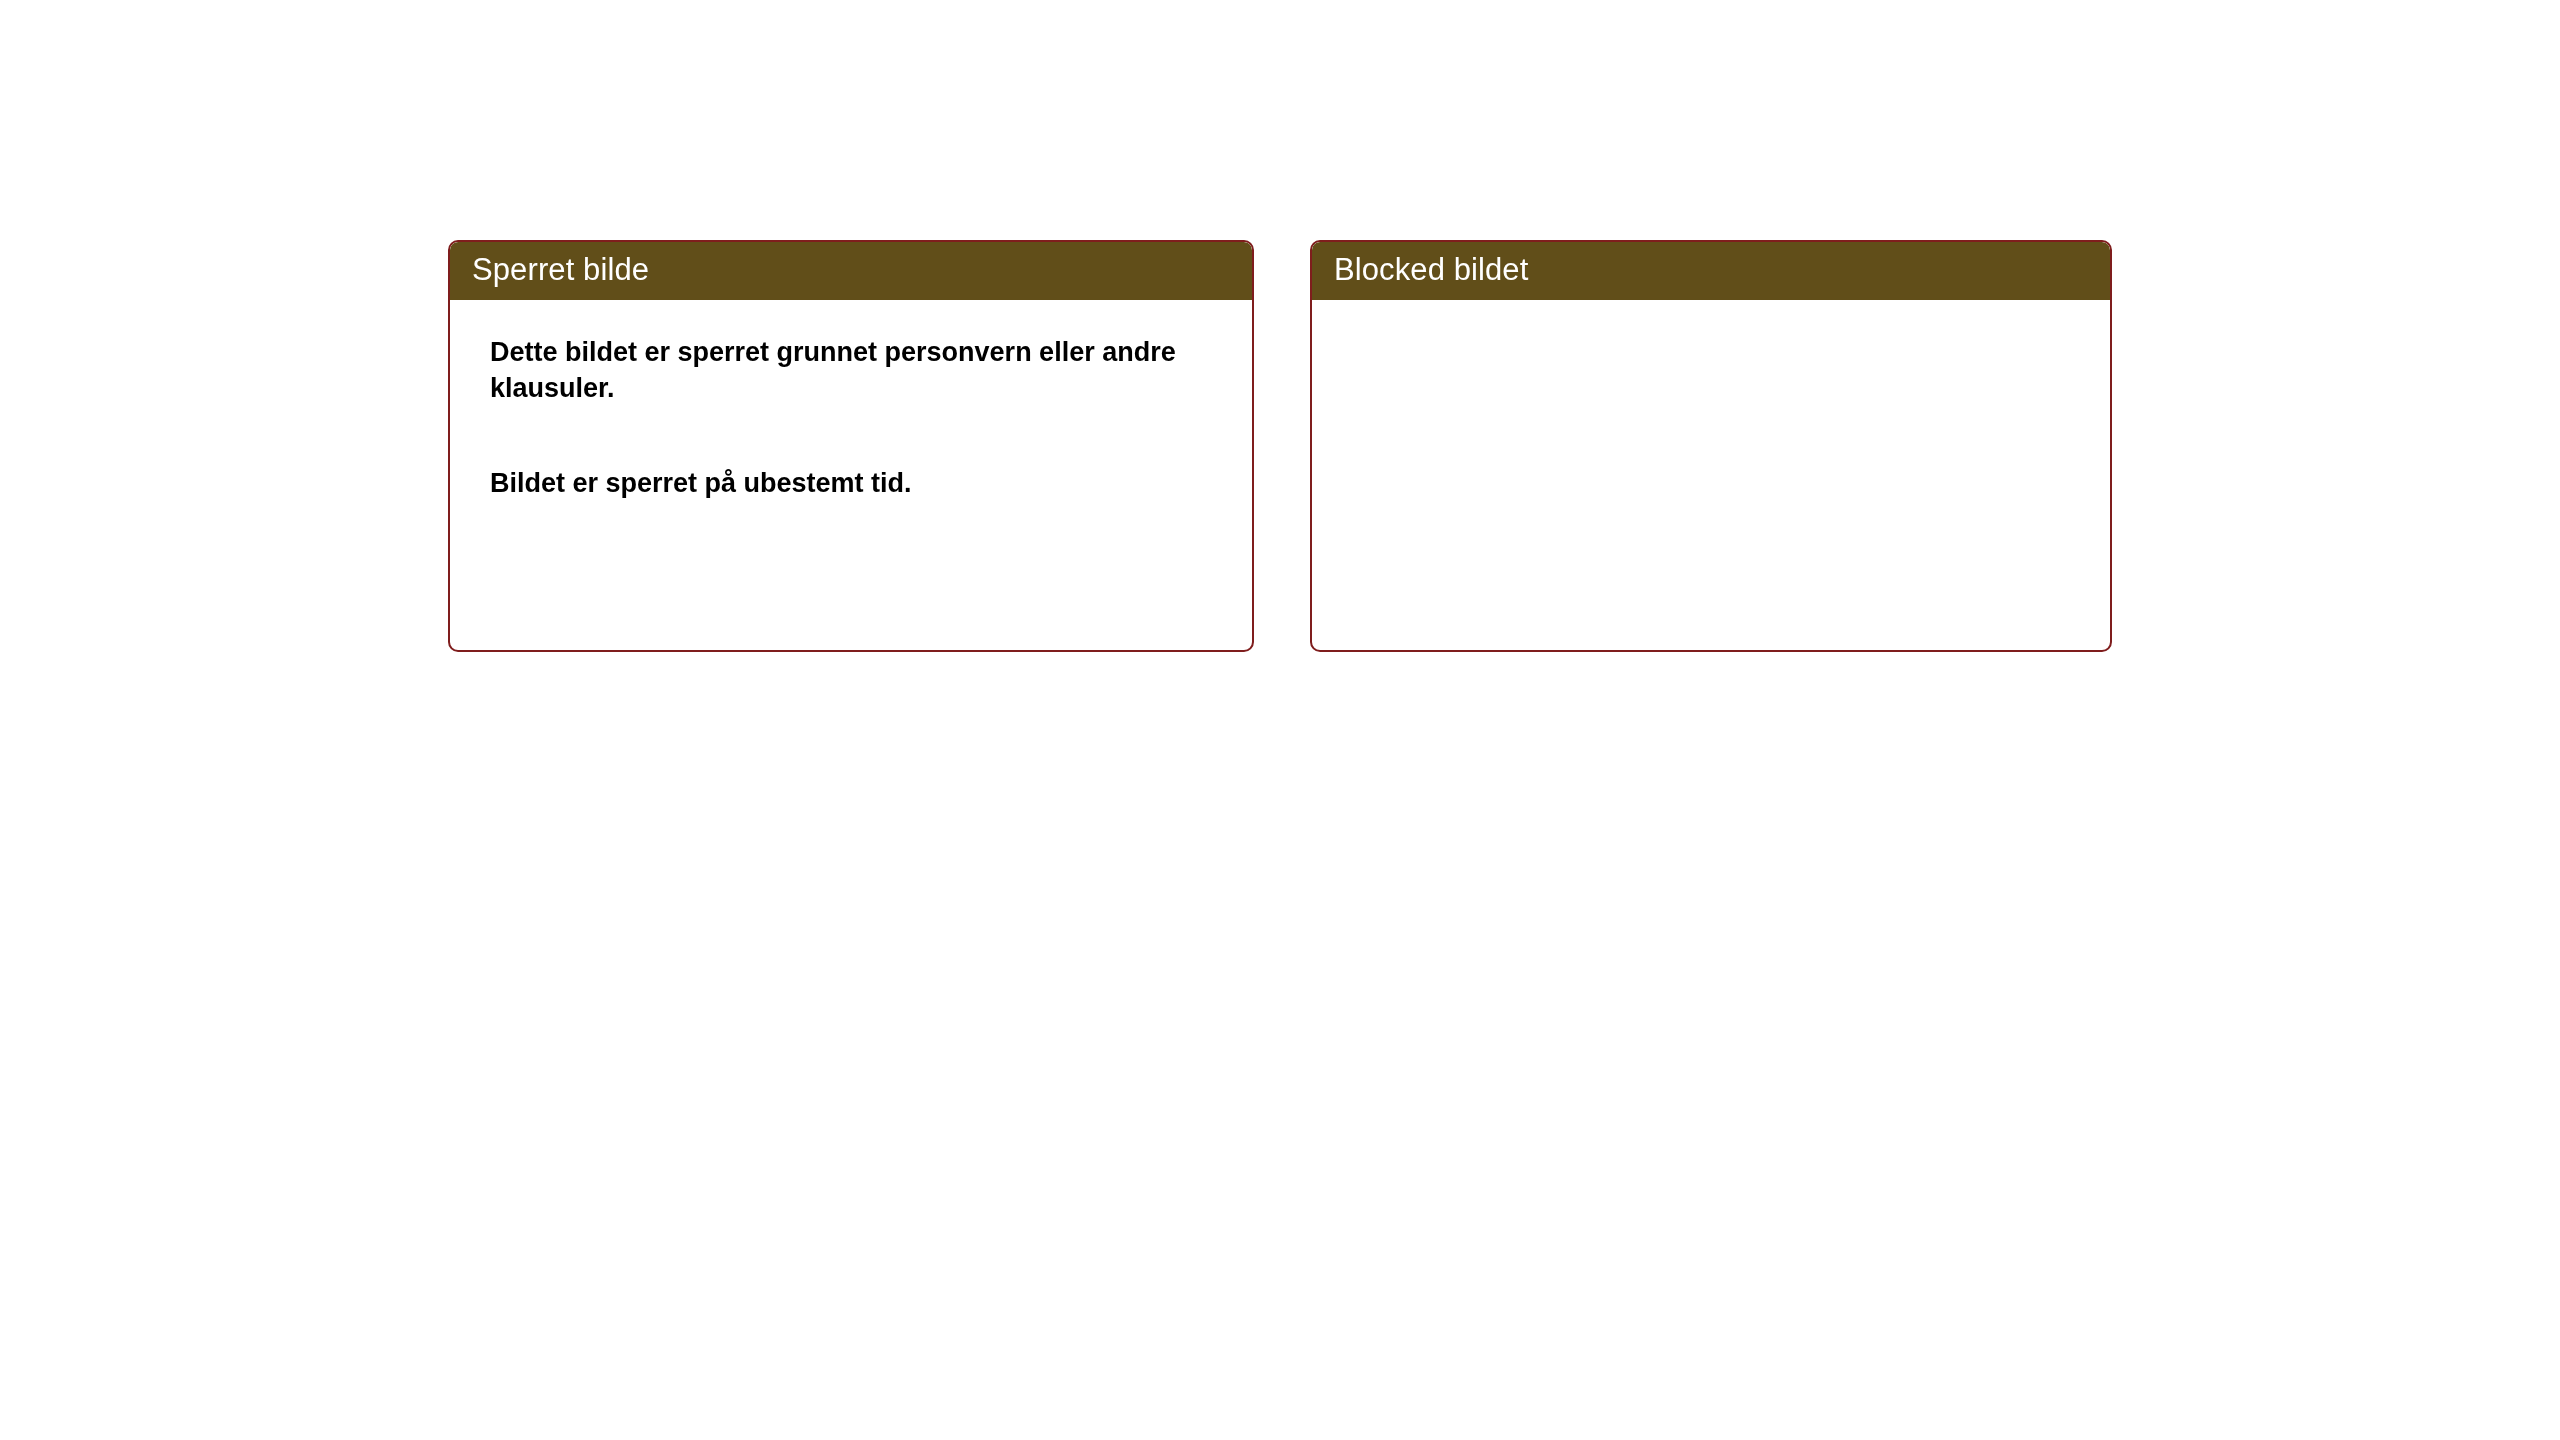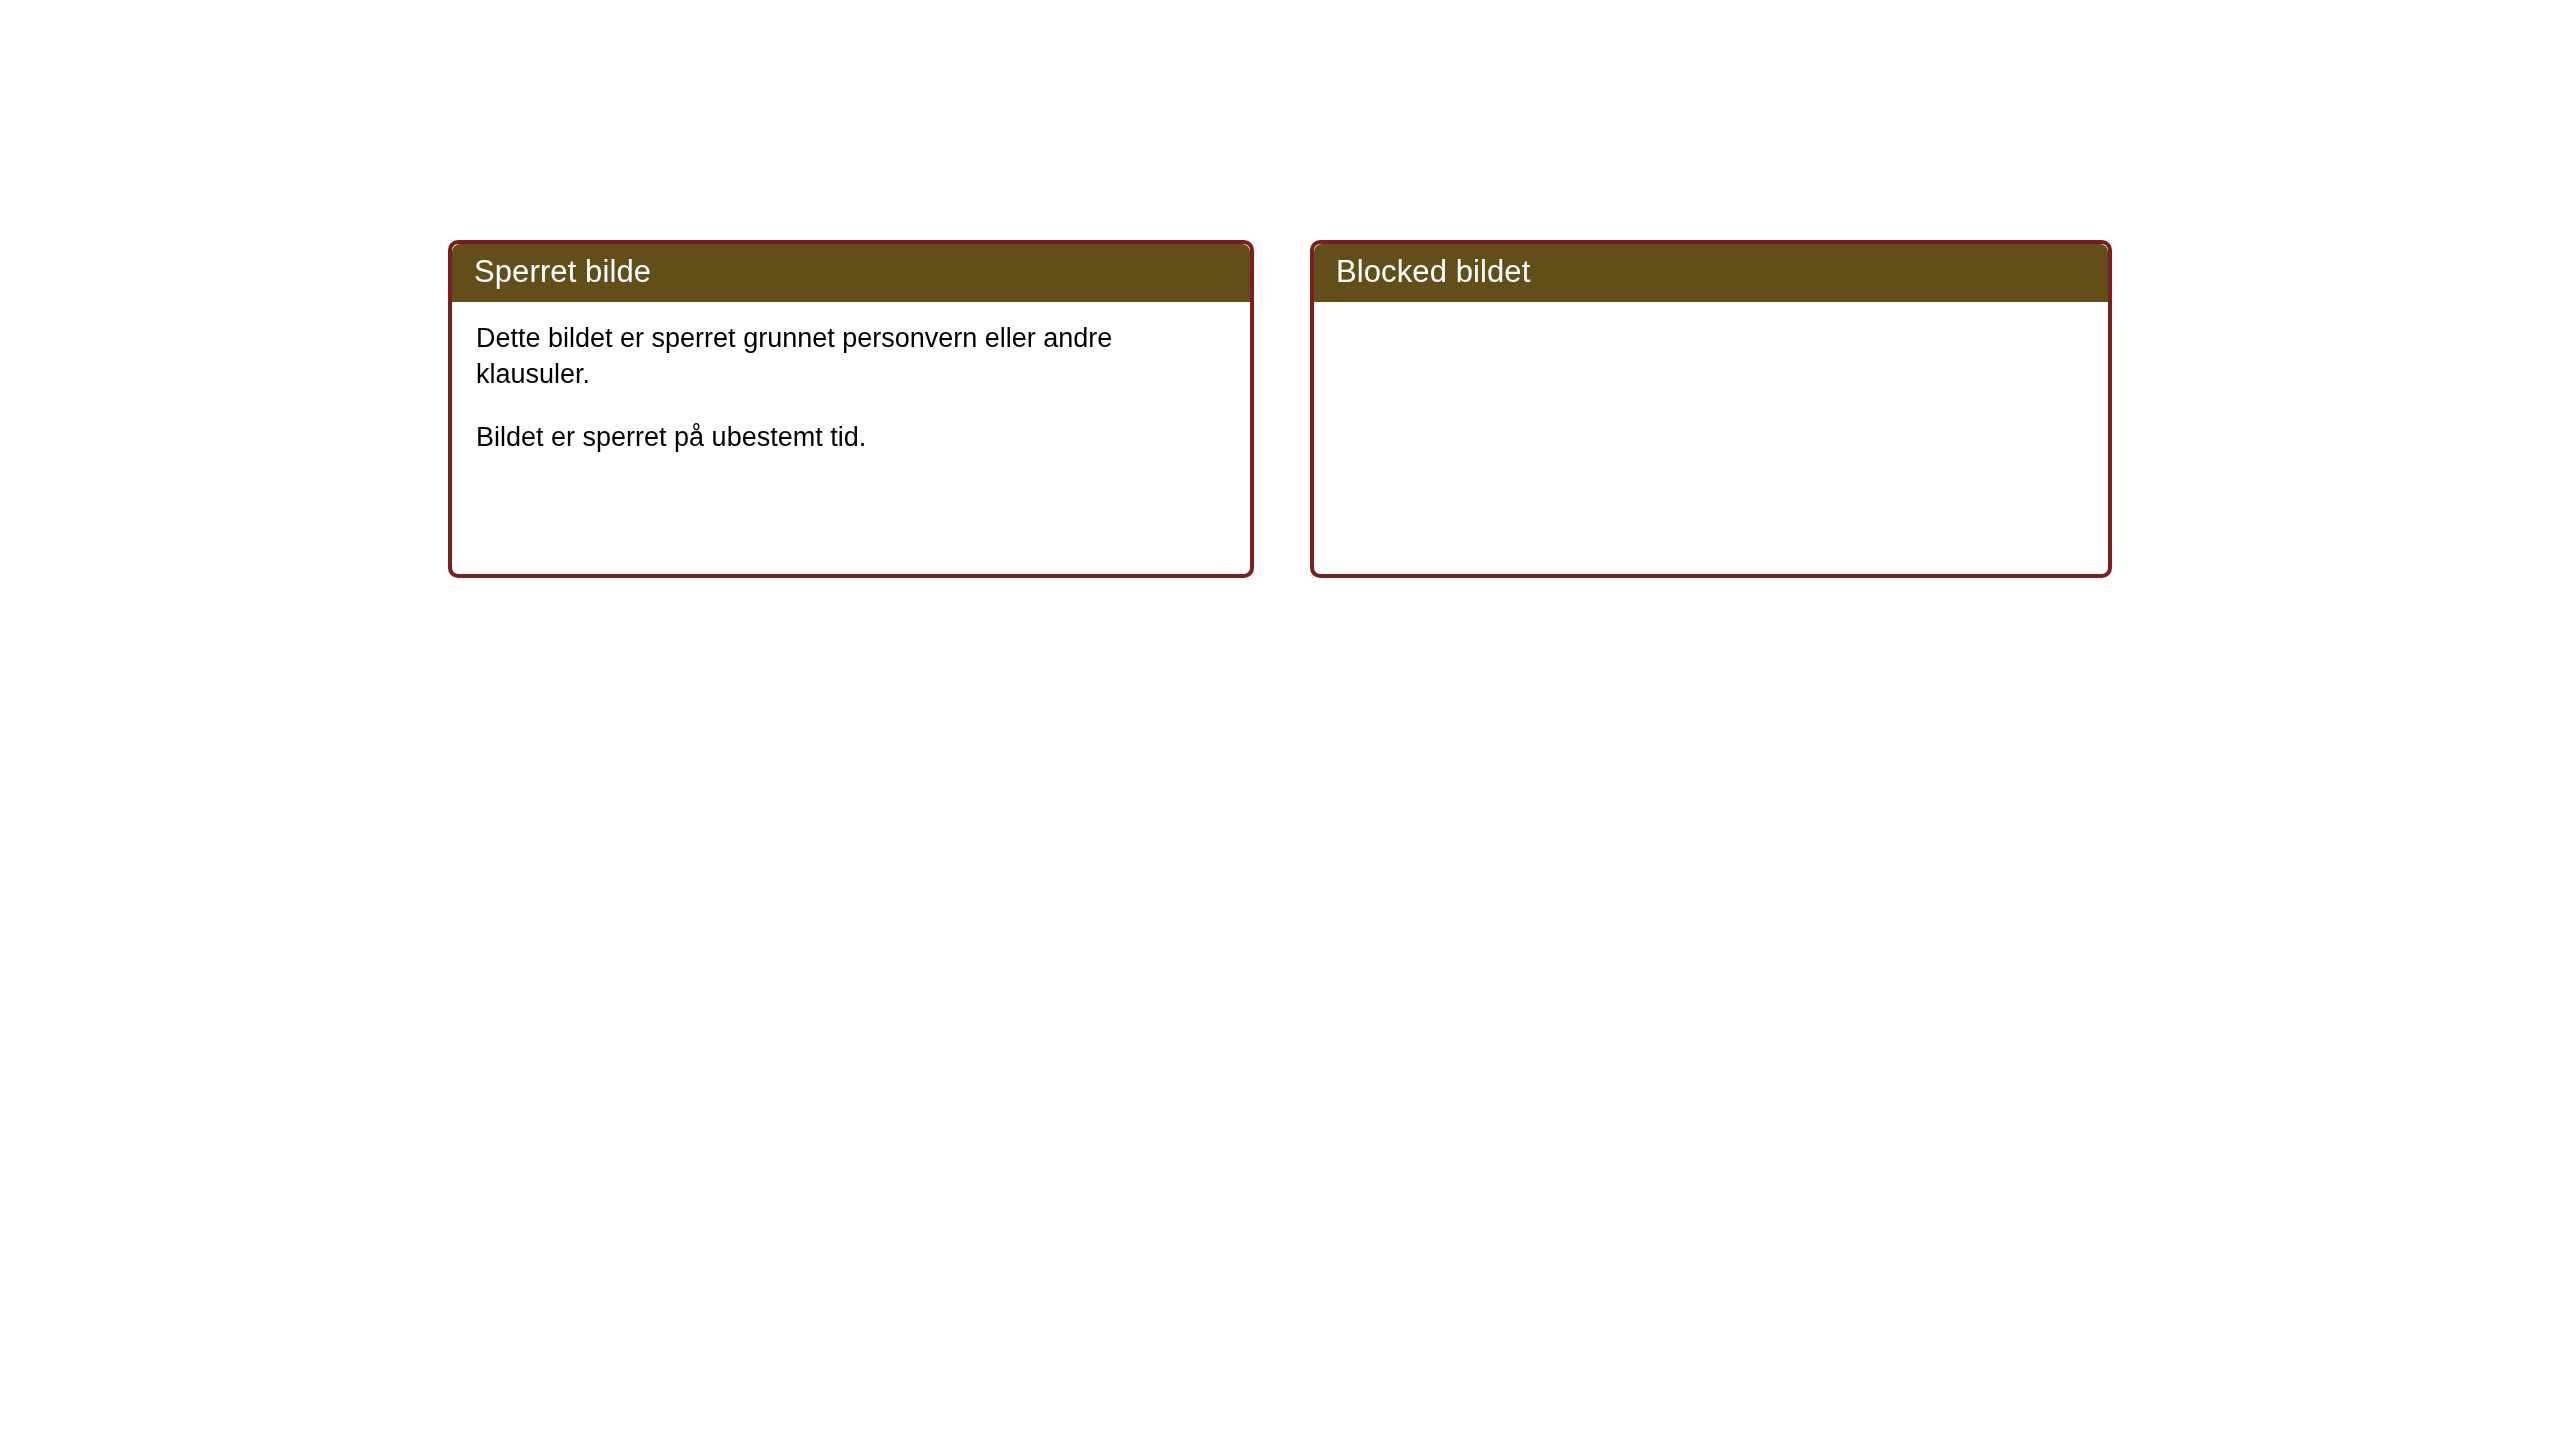--- a/index.html
+++ b/index.html
@@ -31,10 +31,10 @@
     top: 0;
     box-sizing: border-box;
     background: #ffffff;
-    border: 4px solid #7f1d1d;
+    border: 2px solid #7f1d1d;
     border-radius: 10px;
     overflow: hidden;
-    height: 338px;
+    height: 412px;
   }
 
   #card-no  { left: 0px;   width: 806px; }

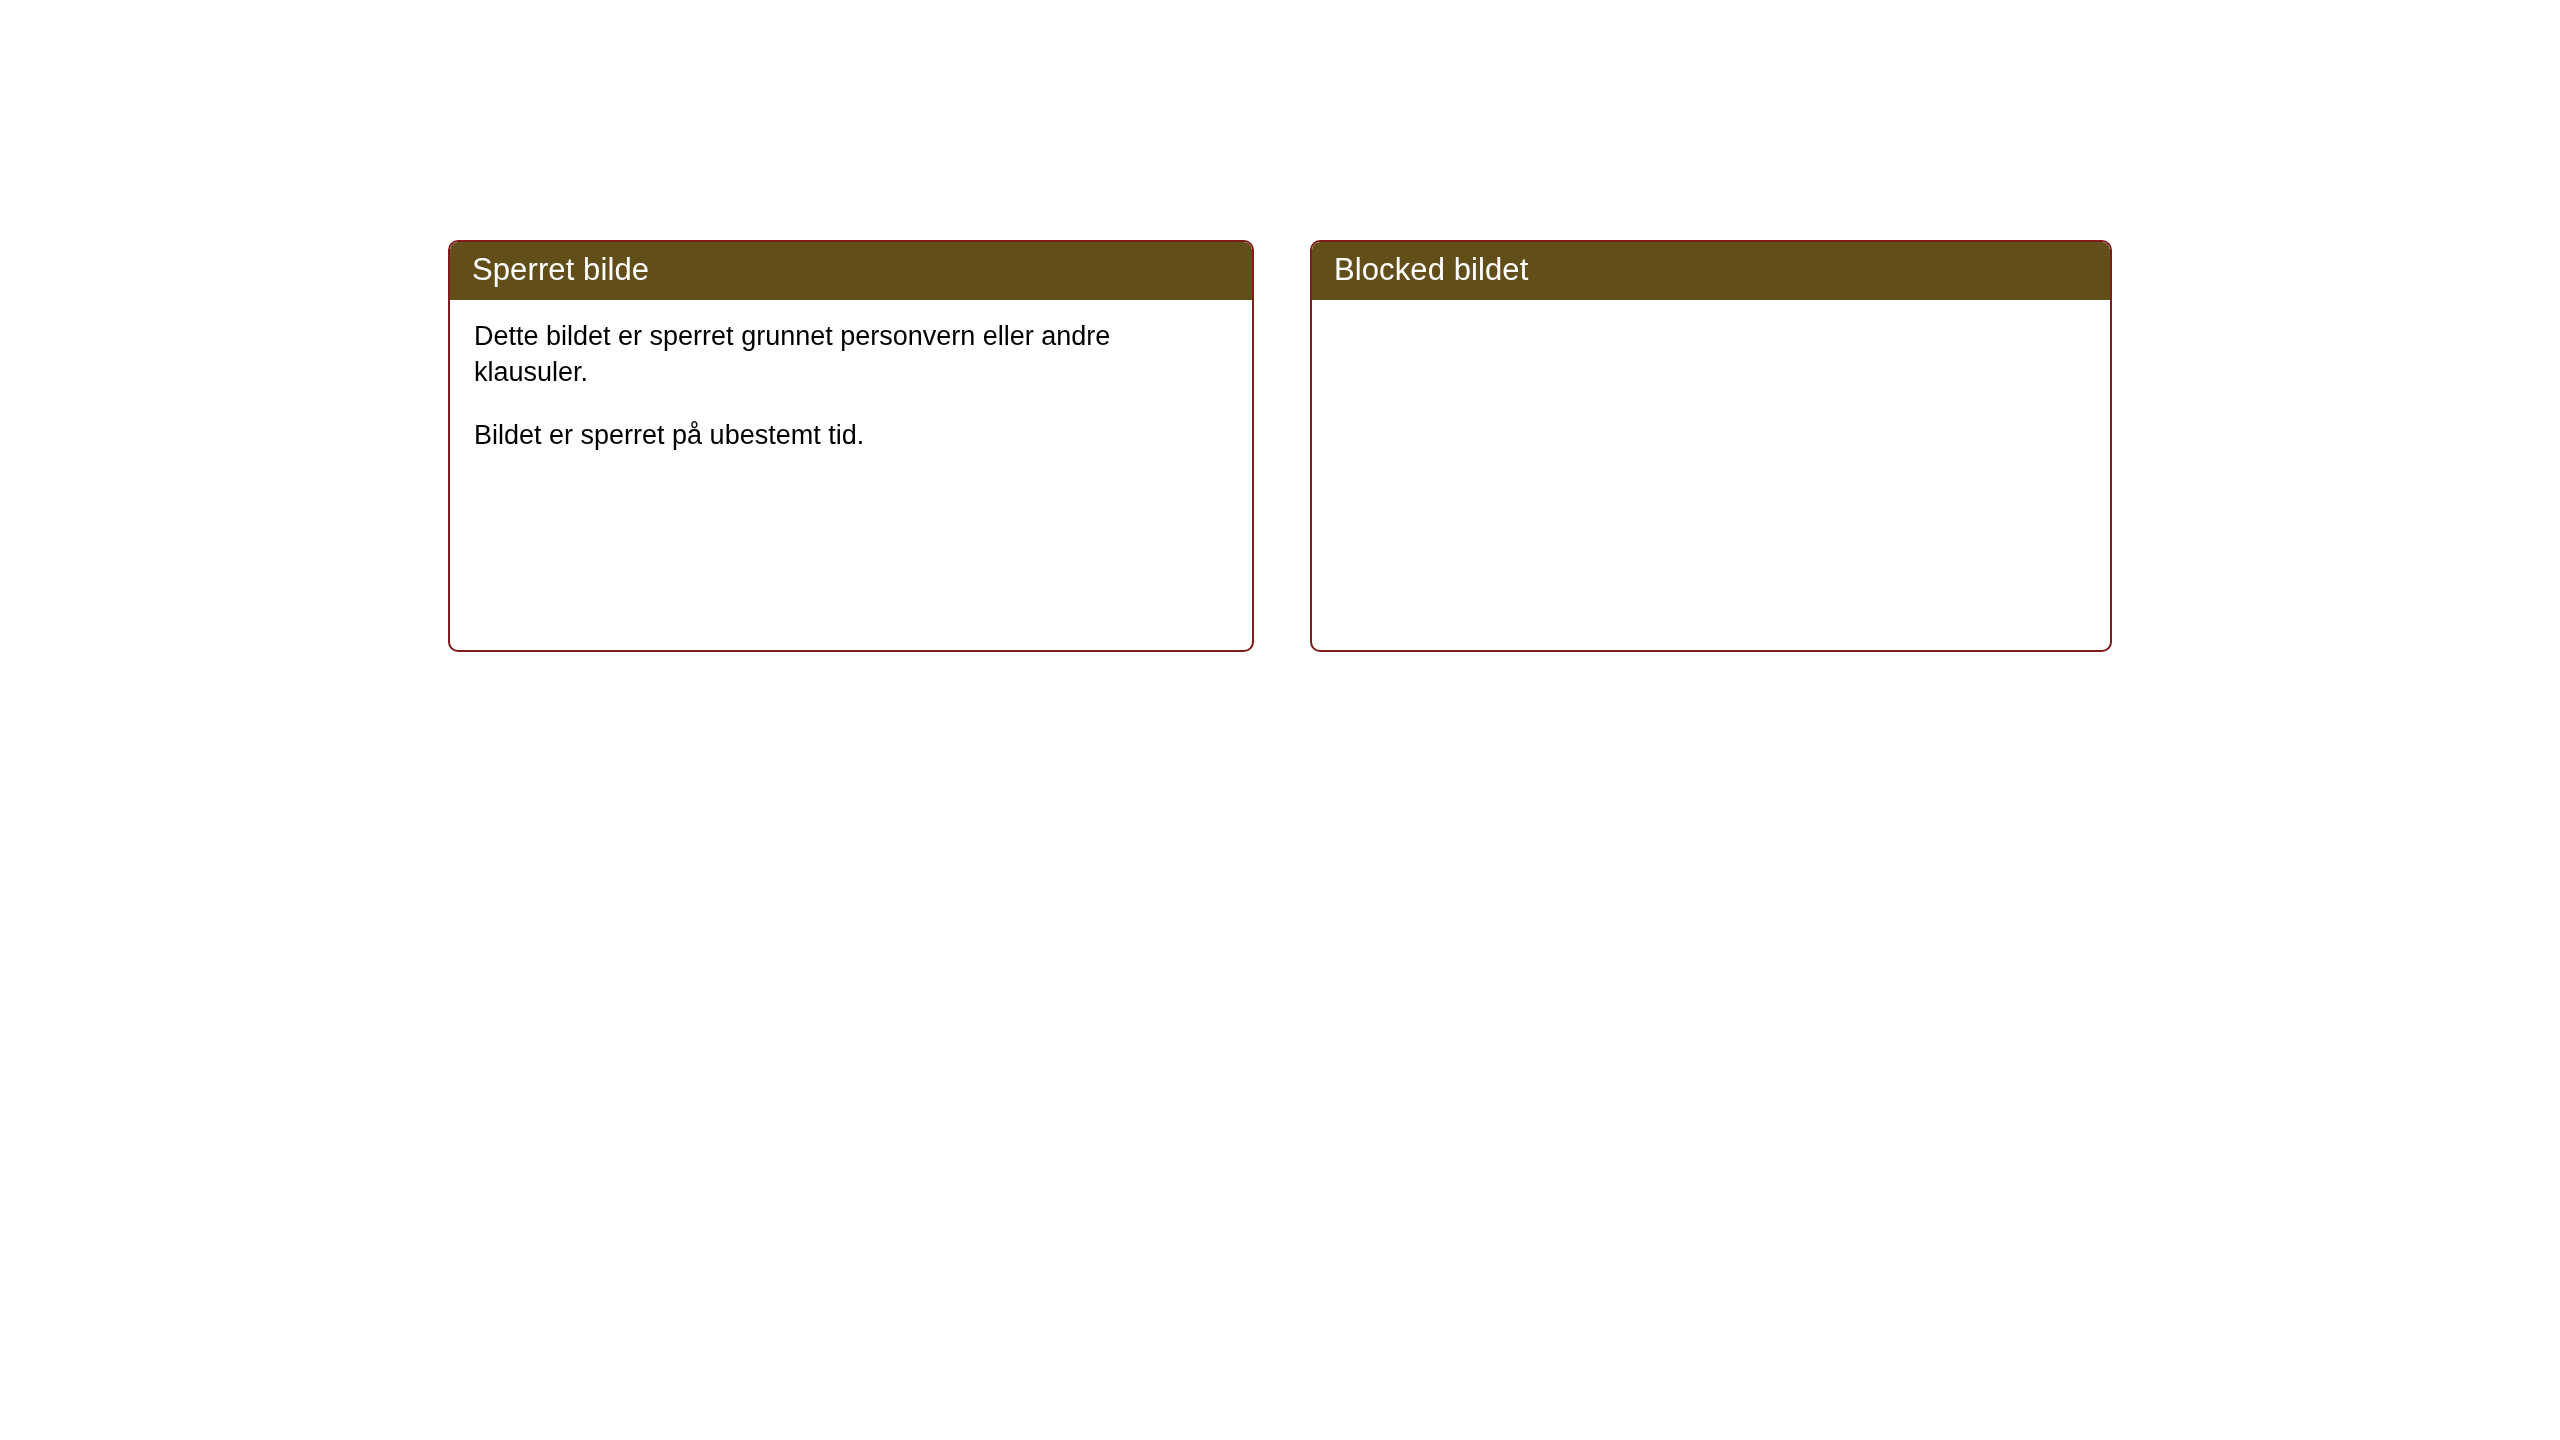--- a/index.html
+++ b/index.html
@@ -72,8 +72,9 @@
     font-size: 27px;
     line-height: 1.34;
     color: #000000;
-    margin: 0;
+    margin: 16px;
     white-space: pre-wrap;
+    font-weight: bold;
   }
 
   .paragraph-gap {

